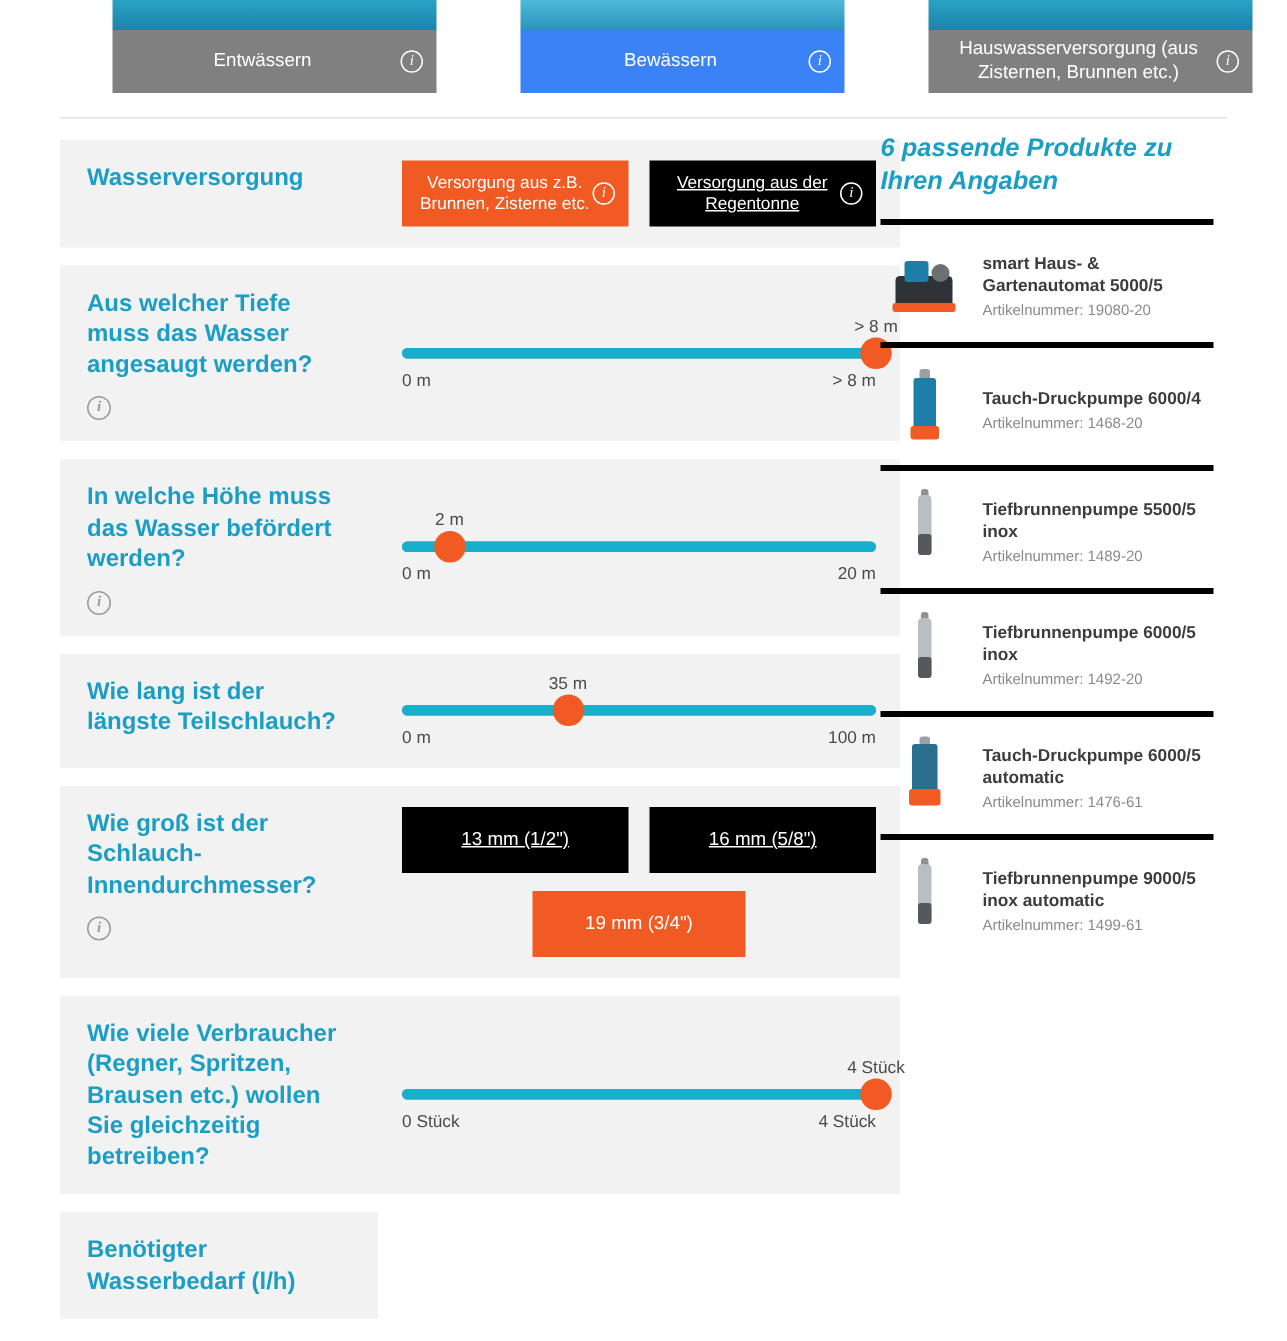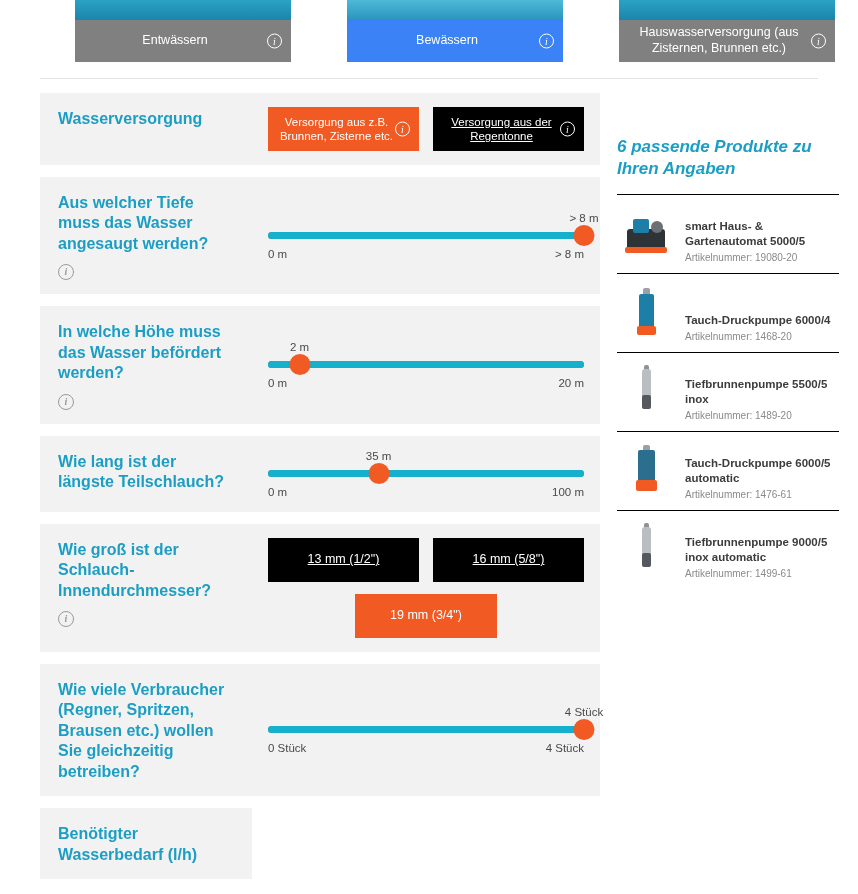--- a/index.html
+++ b/index.html
@@ -98,7 +98,7 @@
   .ends { display: flex; justify-content: space-between; margin-top: 9px; font-size: 11.5px; color: #4a4a4a; }
 
   
-  .results { position: absolute; top: 88px; left: 617px; width: 222px; margin-top: 48px; }
+  .results { position: absolute; top: 88px; left: 587px; width: 222px; }
   .res-title {
     color: #1c9ec4; font-size: 17px; font-weight: bold; font-style: italic;
     line-height: 1.3; margin-bottom: 14px;

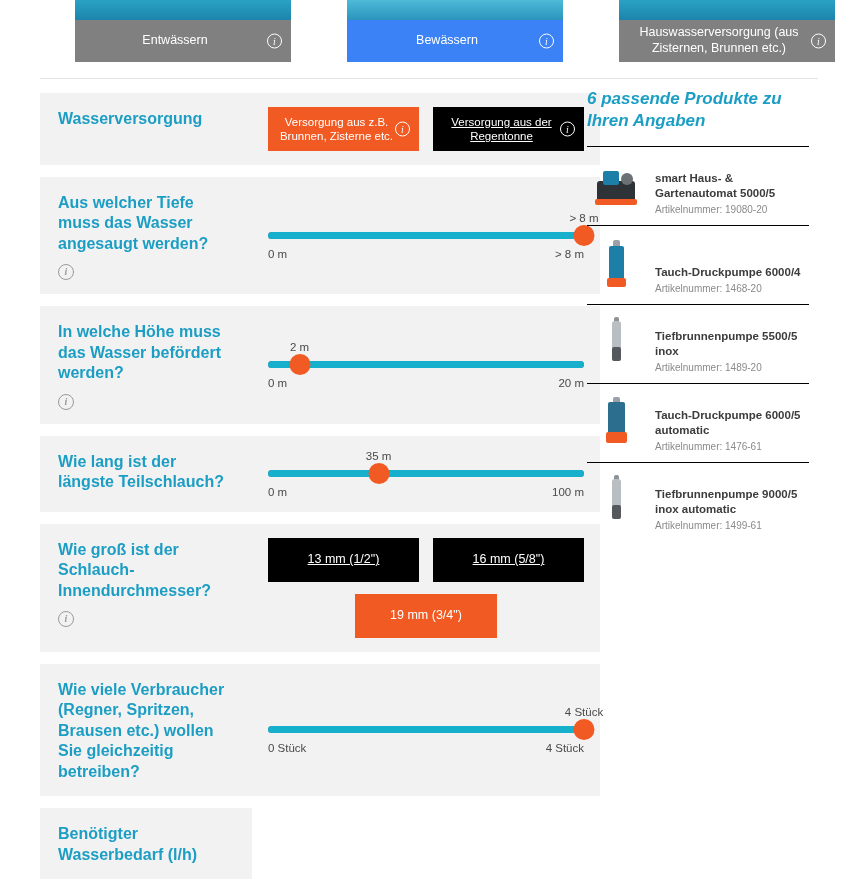--- a/index.html
+++ b/index.html
@@ -104,8 +104,8 @@
     line-height: 1.3; margin-bottom: 14px;
   }
   .product {
-    display: flex; gap: 10px; align-items: flex-end;
-    padding: 10px 0 10px 0; border-top: 1px solid #000000;
+    display: flex; gap: 10px; align-items: center;
+    padding: 10px 0 10px 0; border-top: 4px solid #000000;
     min-height: 72px;
   }
   .product:first-of-type { border-top: none; }

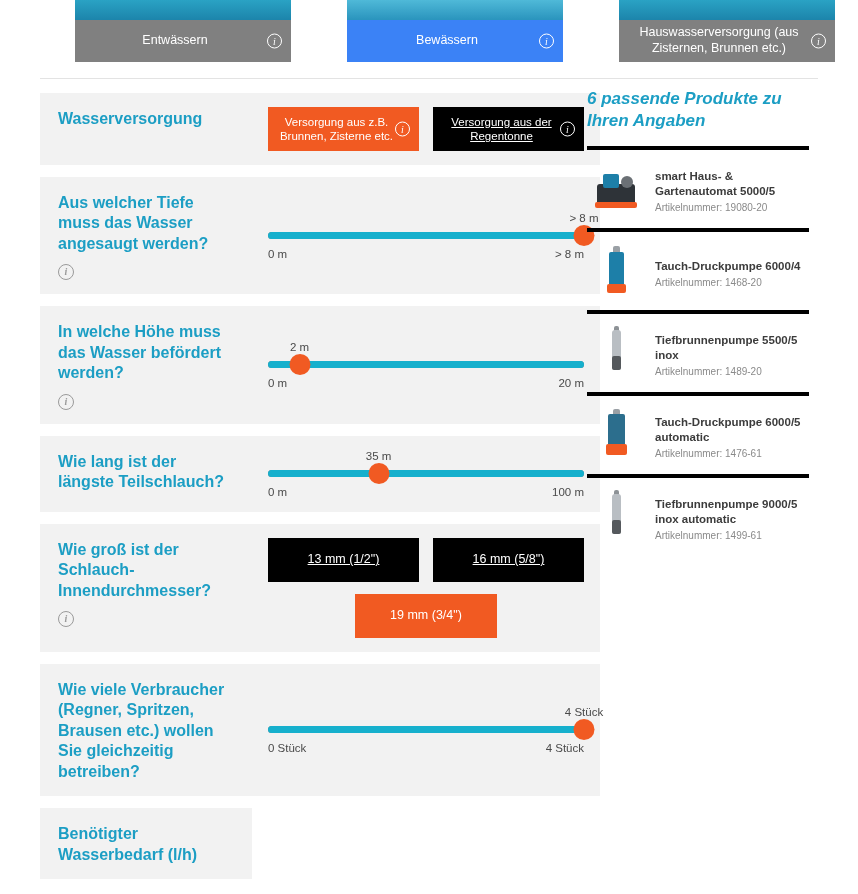--- a/index.html
+++ b/index.html
@@ -341,6 +341,19 @@
       </div>
     </div>
 
+    <div class="product">
+      <div class="thumb">
+        <div class="art p-tb">
+          <div class="body b3"></div>
+            <div class="body b1"></div>
+            <div class="body b2"></div>
+        </div>
+      </div>
+      <div class="pinfo">
+        <div class="pname">Tiefbrunnenpumpe 6000/5 inox</div>
+        <div class="pnum">Artikelnummer: 1492-20</div>
+      </div>
+    </div>
 
     <div class="product">
       <div class="thumb">

